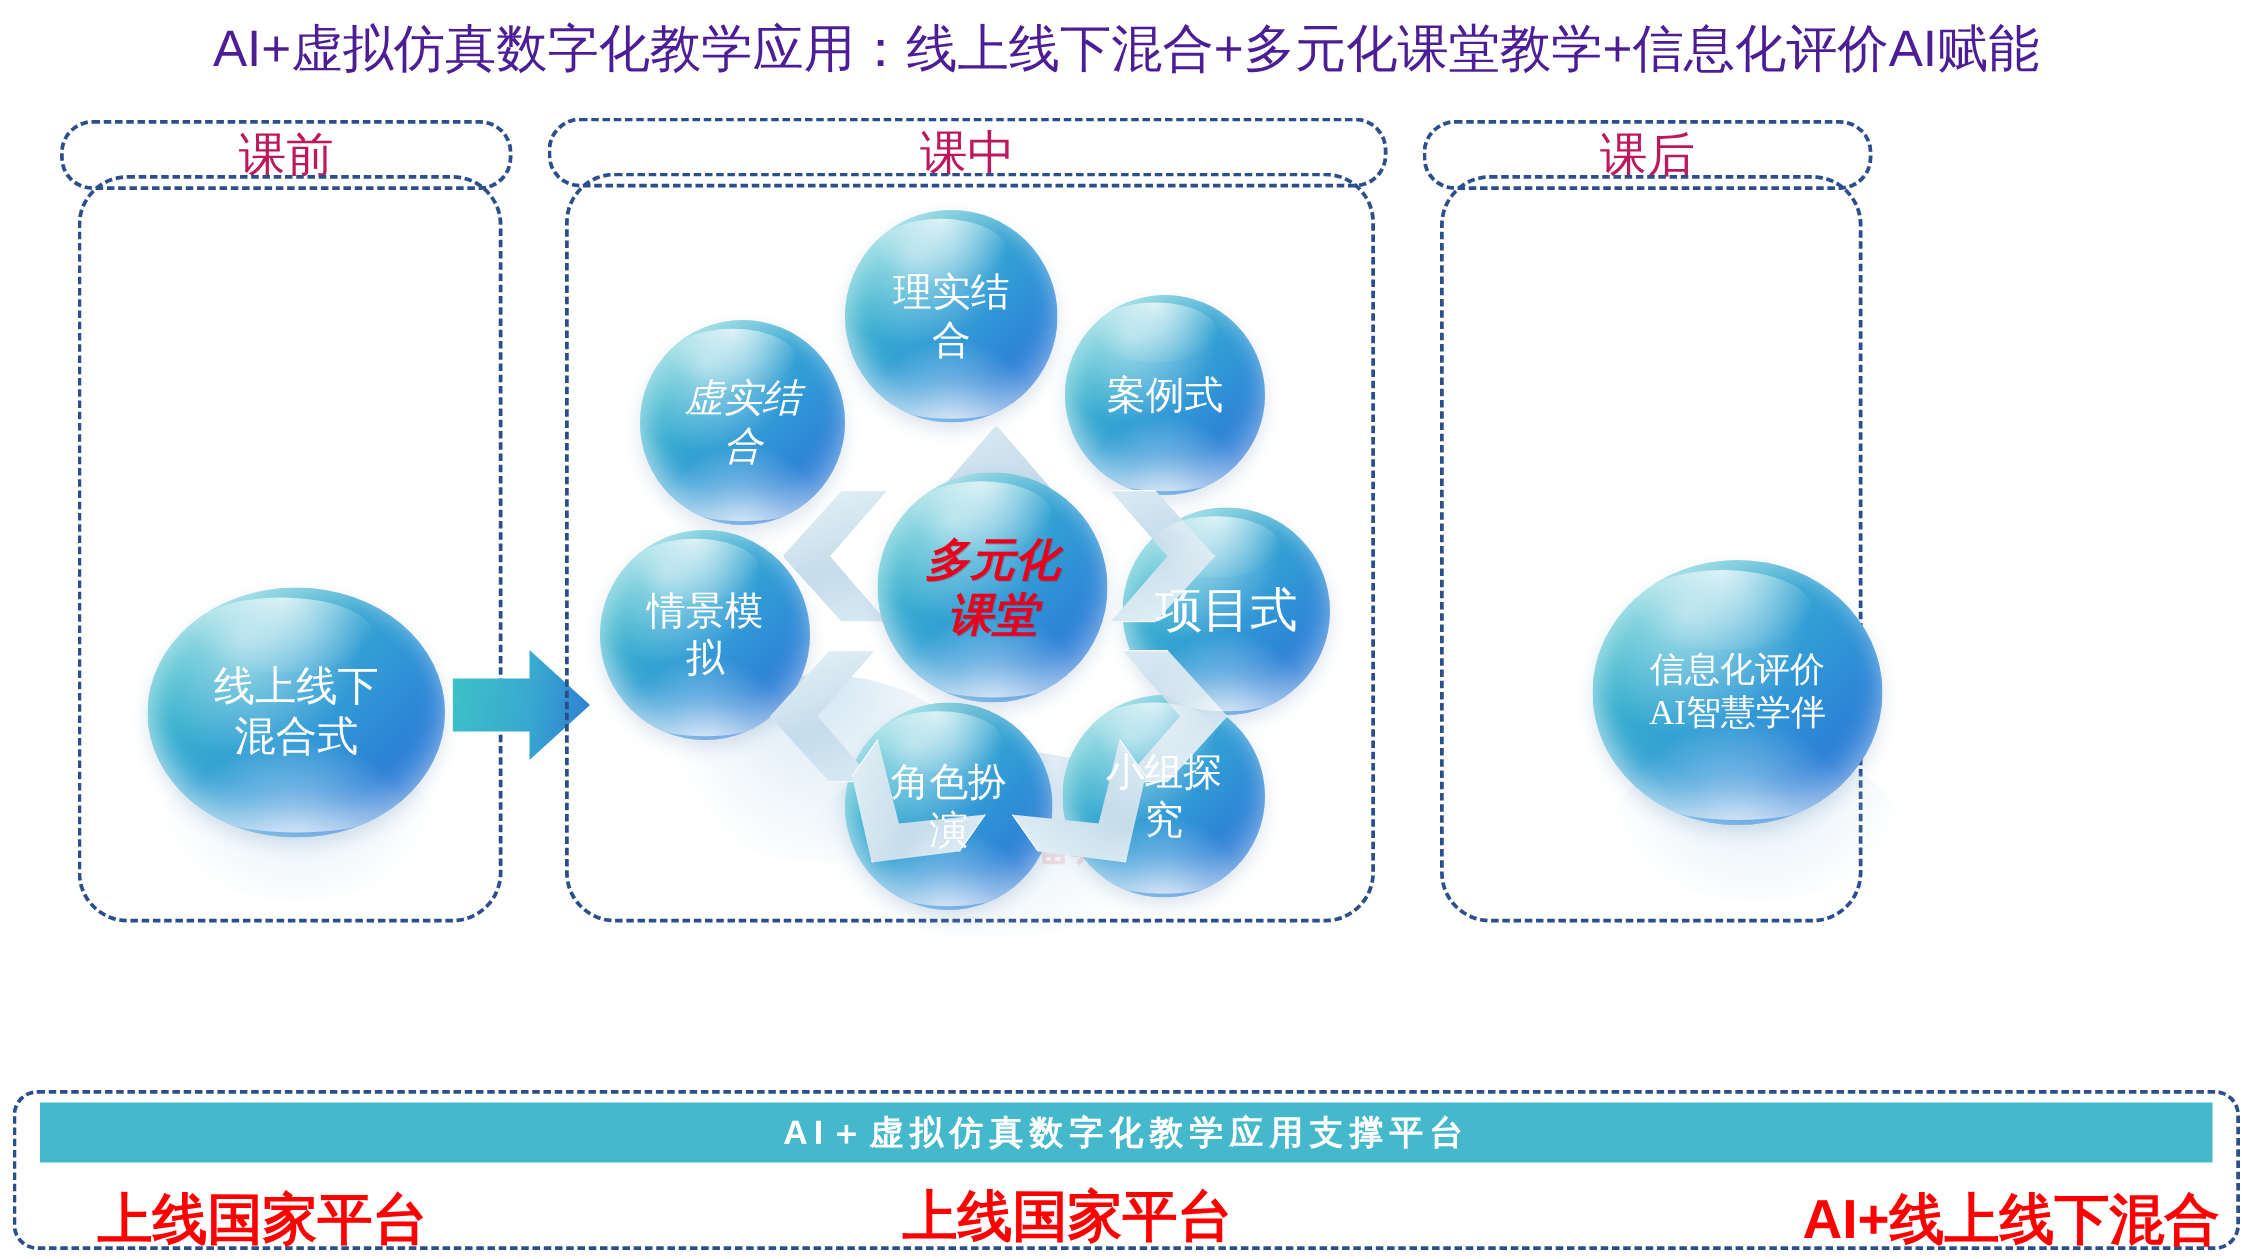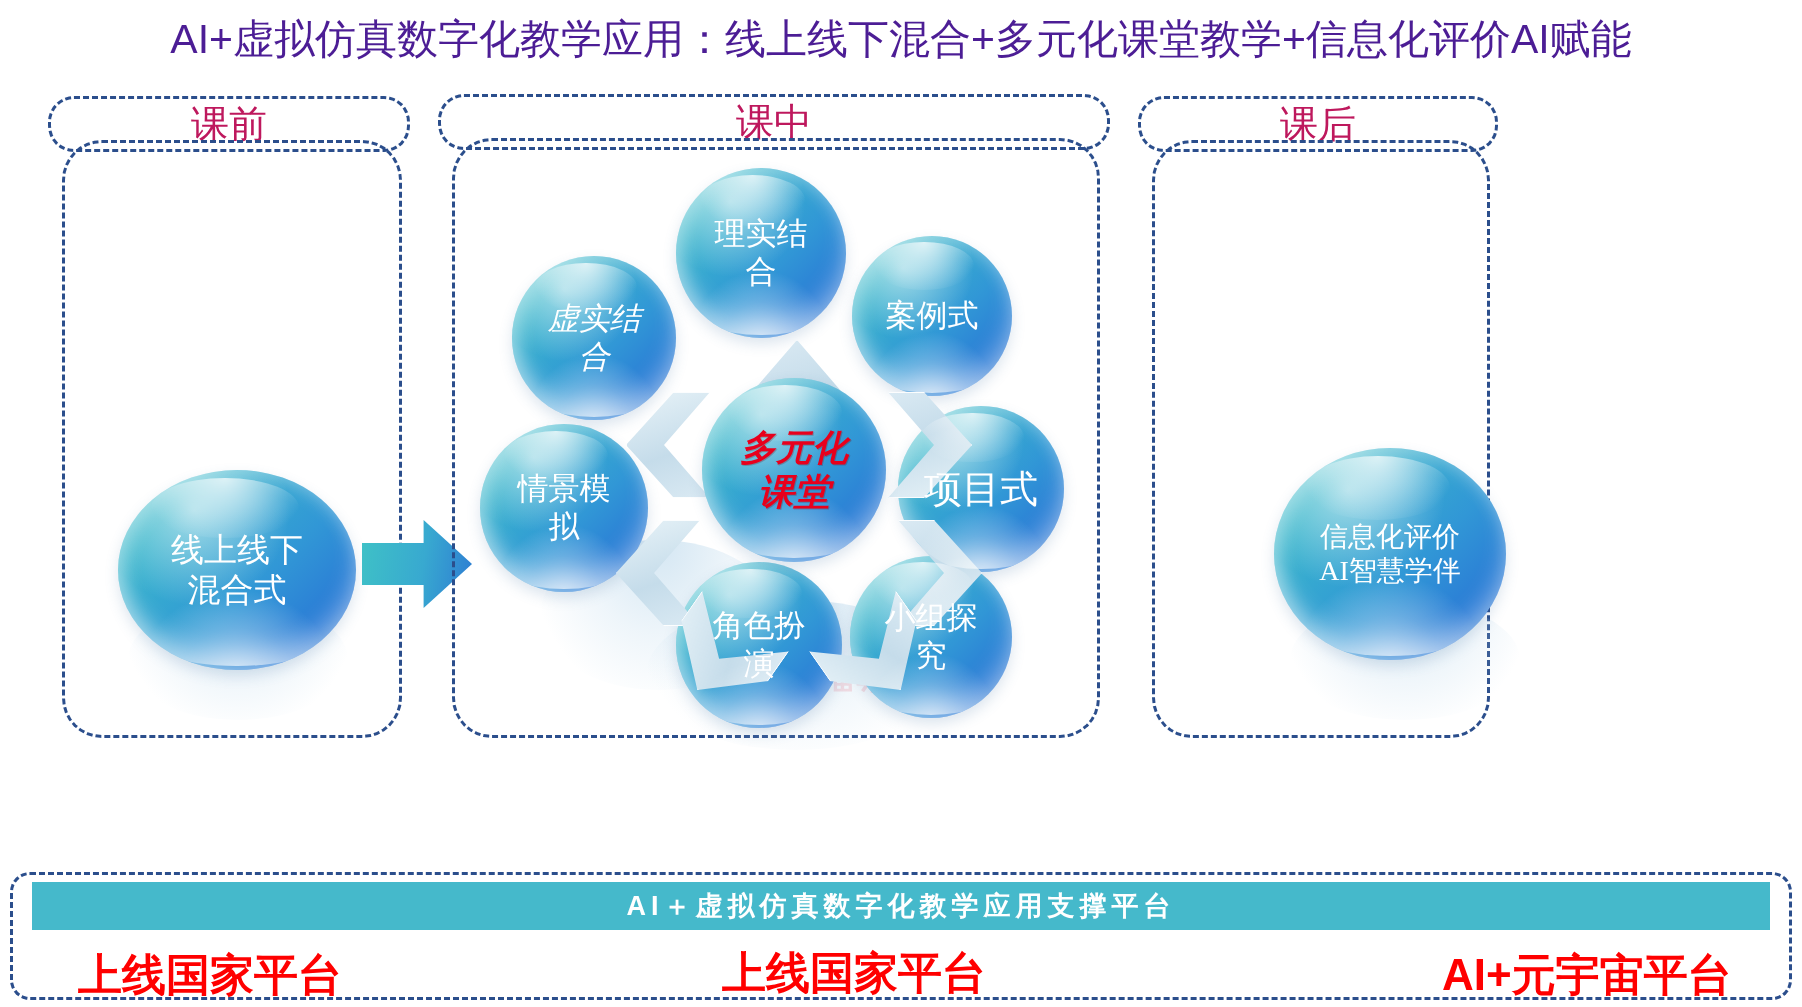--- a/index.html
+++ b/index.html
@@ -287,6 +287,6 @@
 </div>
 <div class="plat-label" id="plat-left">上线国家平台</div>
 <div class="plat-label" id="plat-mid">上线国家平台</div>
-<div class="plat-label" id="plat-right">AI+元宇宙平台</div>
+<div class="plat-label" id="plat-right">AI+线上线下混合</div>
 
 </body></html>

